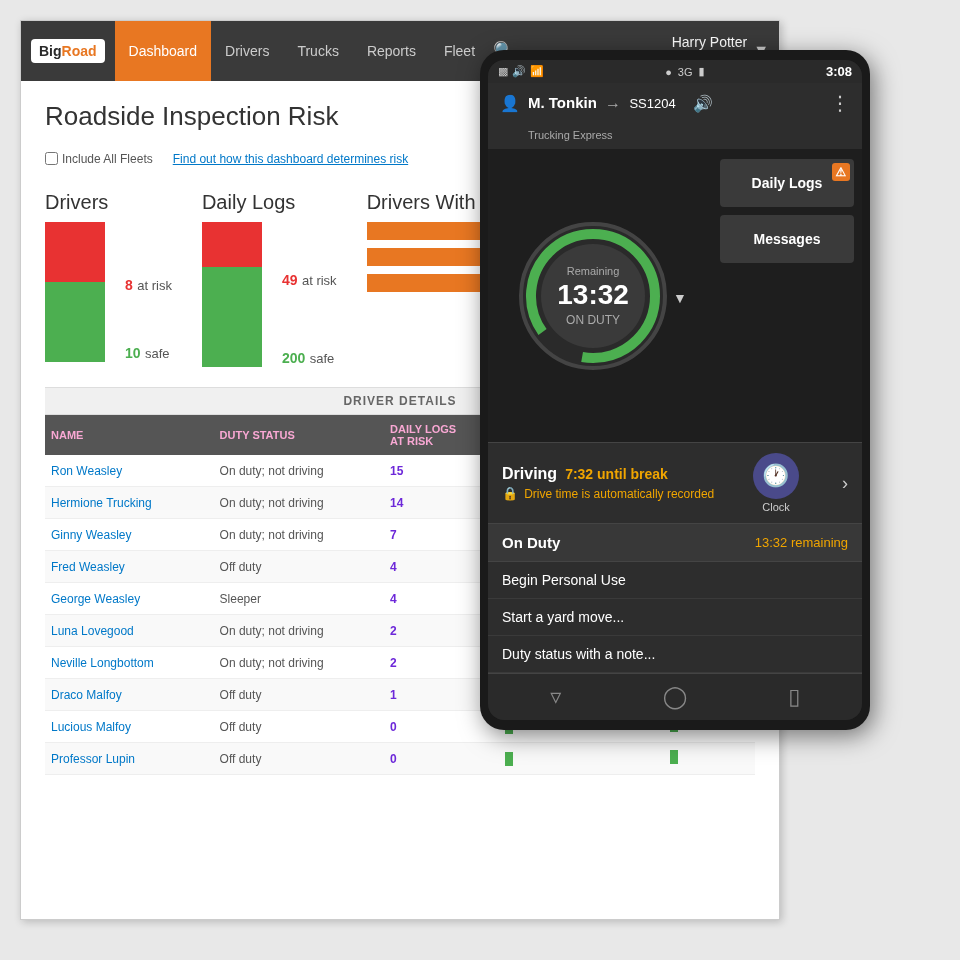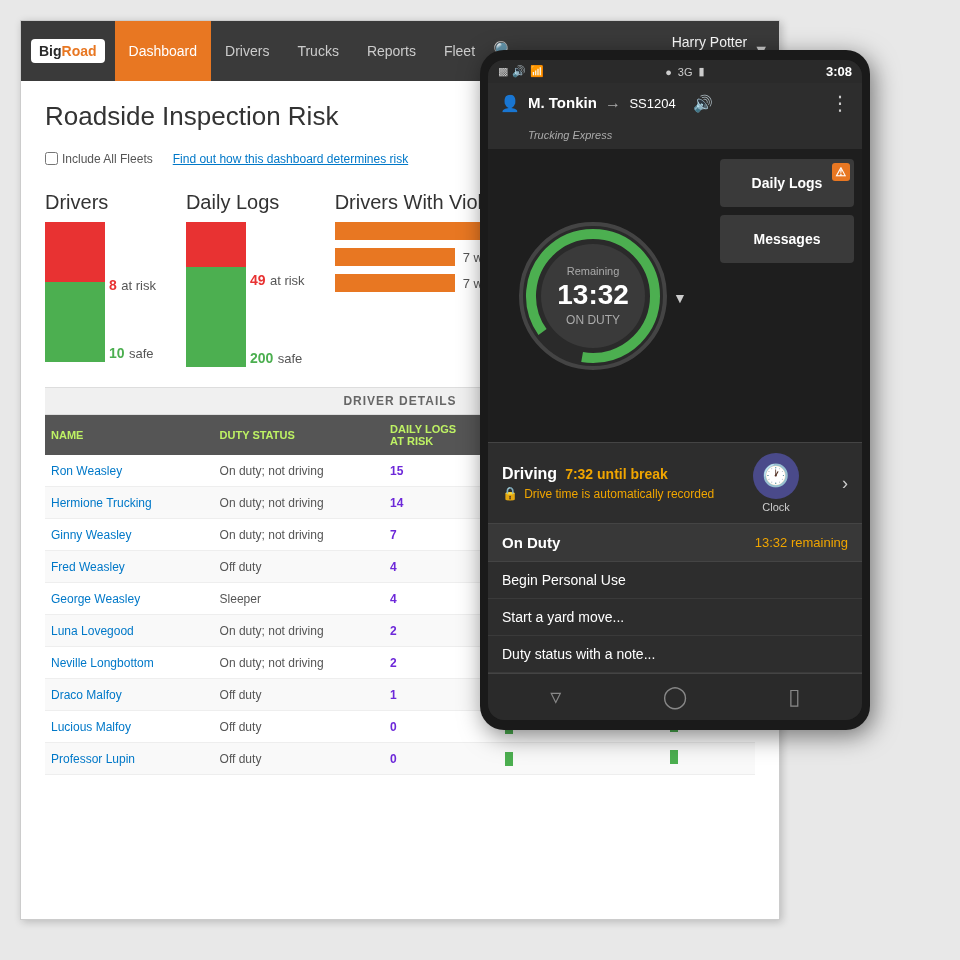--- a/index.html
+++ b/index.html
@@ -747,7 +747,7 @@
       <span id="speaker-icon-tablet" style="margin-left:10px;">🔊</span>
       <div id="more-menu-icon">⋮</div>
     </div>
-    <div style="background:#2d2d2d;padding:2px 12px 6px 40px;font-style:italic;">
+    <div style="background:#2d2d2d;padding:2px 12px 6px 40px;">
       <span style="color:#aaa;font-size:11px;">Trucking Express</span>
     </div>
 

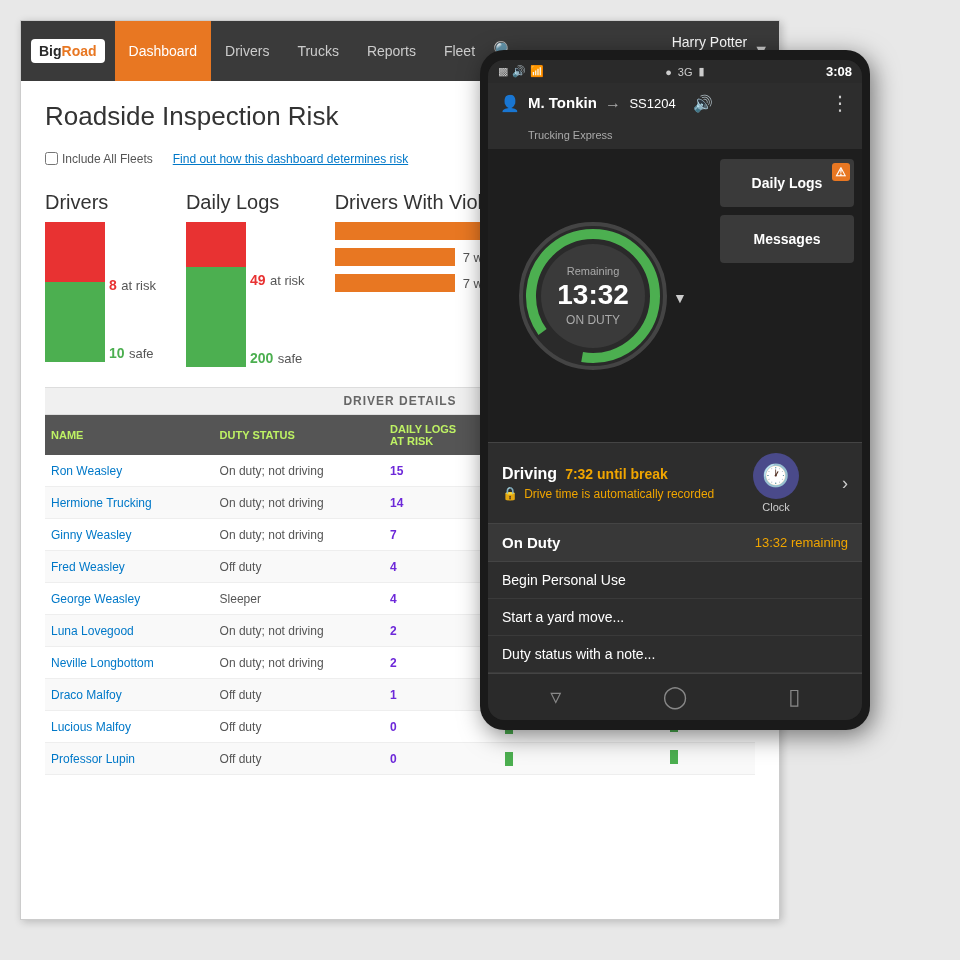--- a/index.html
+++ b/index.html
@@ -468,7 +468,7 @@
     .stat-combined {
       display: flex;
       align-items: flex-end;
-      gap: 4px;
+      gap: 20px;
     }
     .stat-bar-combo {
       display: flex;

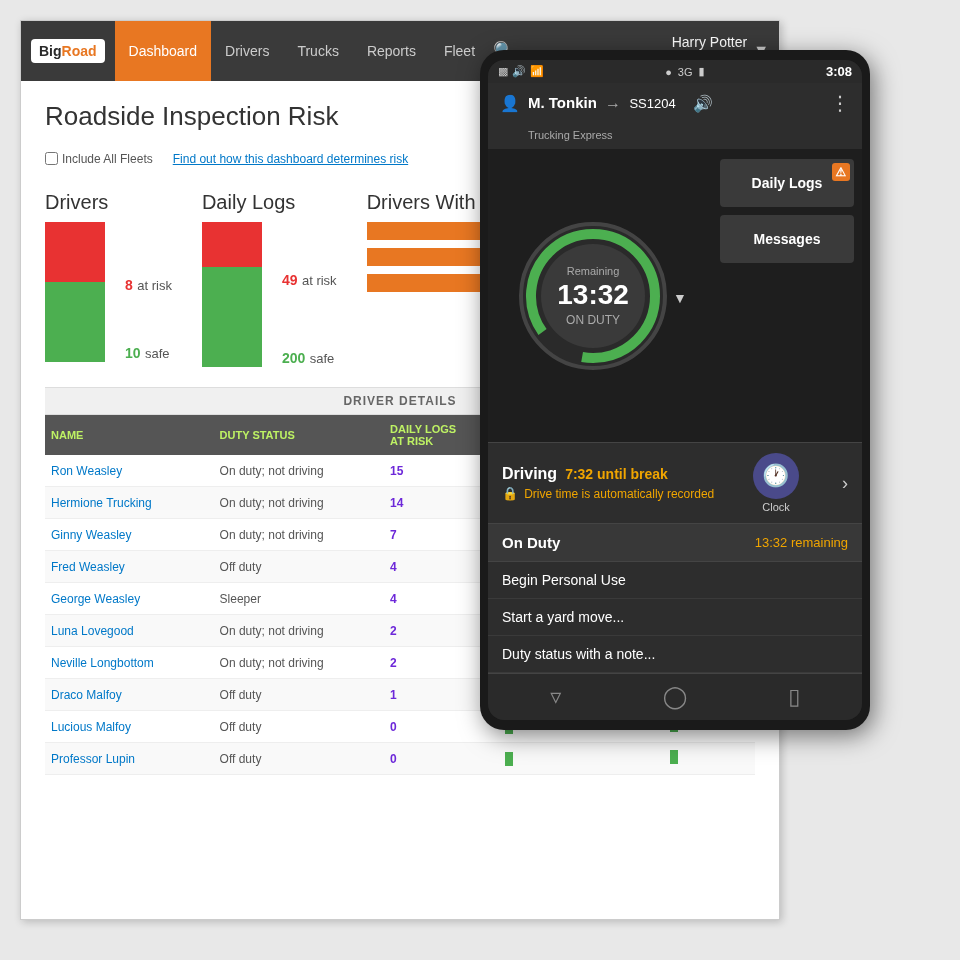--- a/index.html
+++ b/index.html
@@ -199,7 +199,7 @@
     }
     #driver-table thead tr {
       background: #555;
-      color: #bef264;
+      color: #f9a8d4;
     }
     #driver-table thead th {
       padding: 8px 6px;

